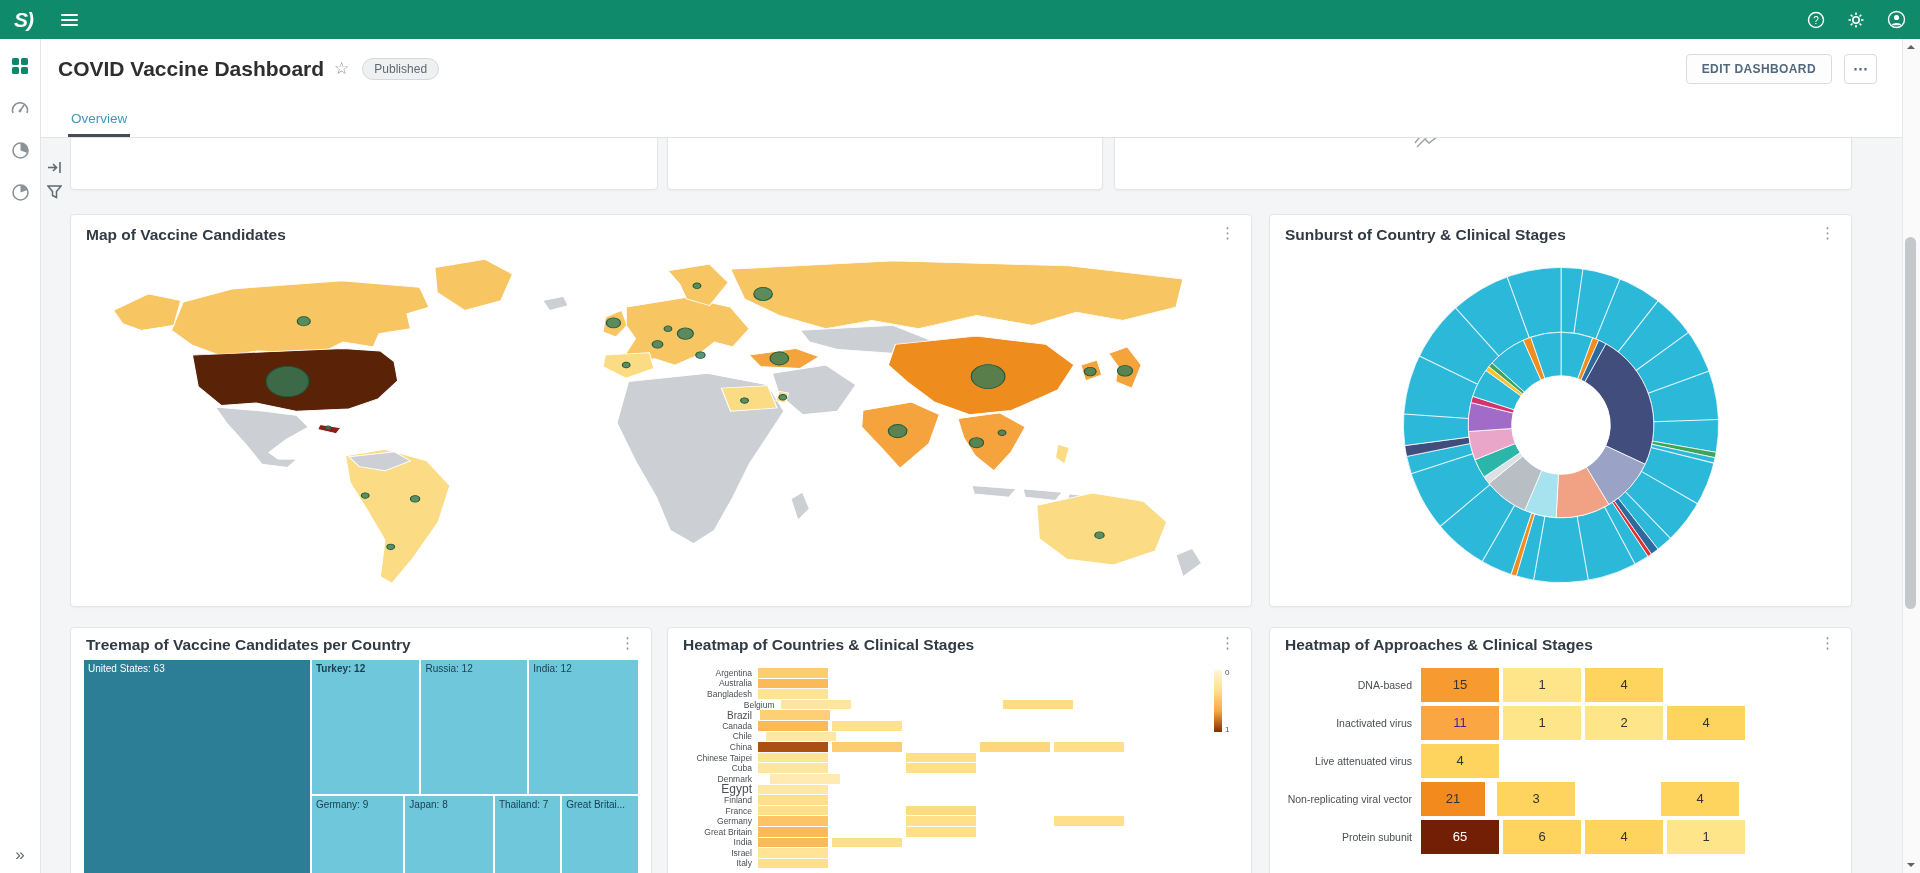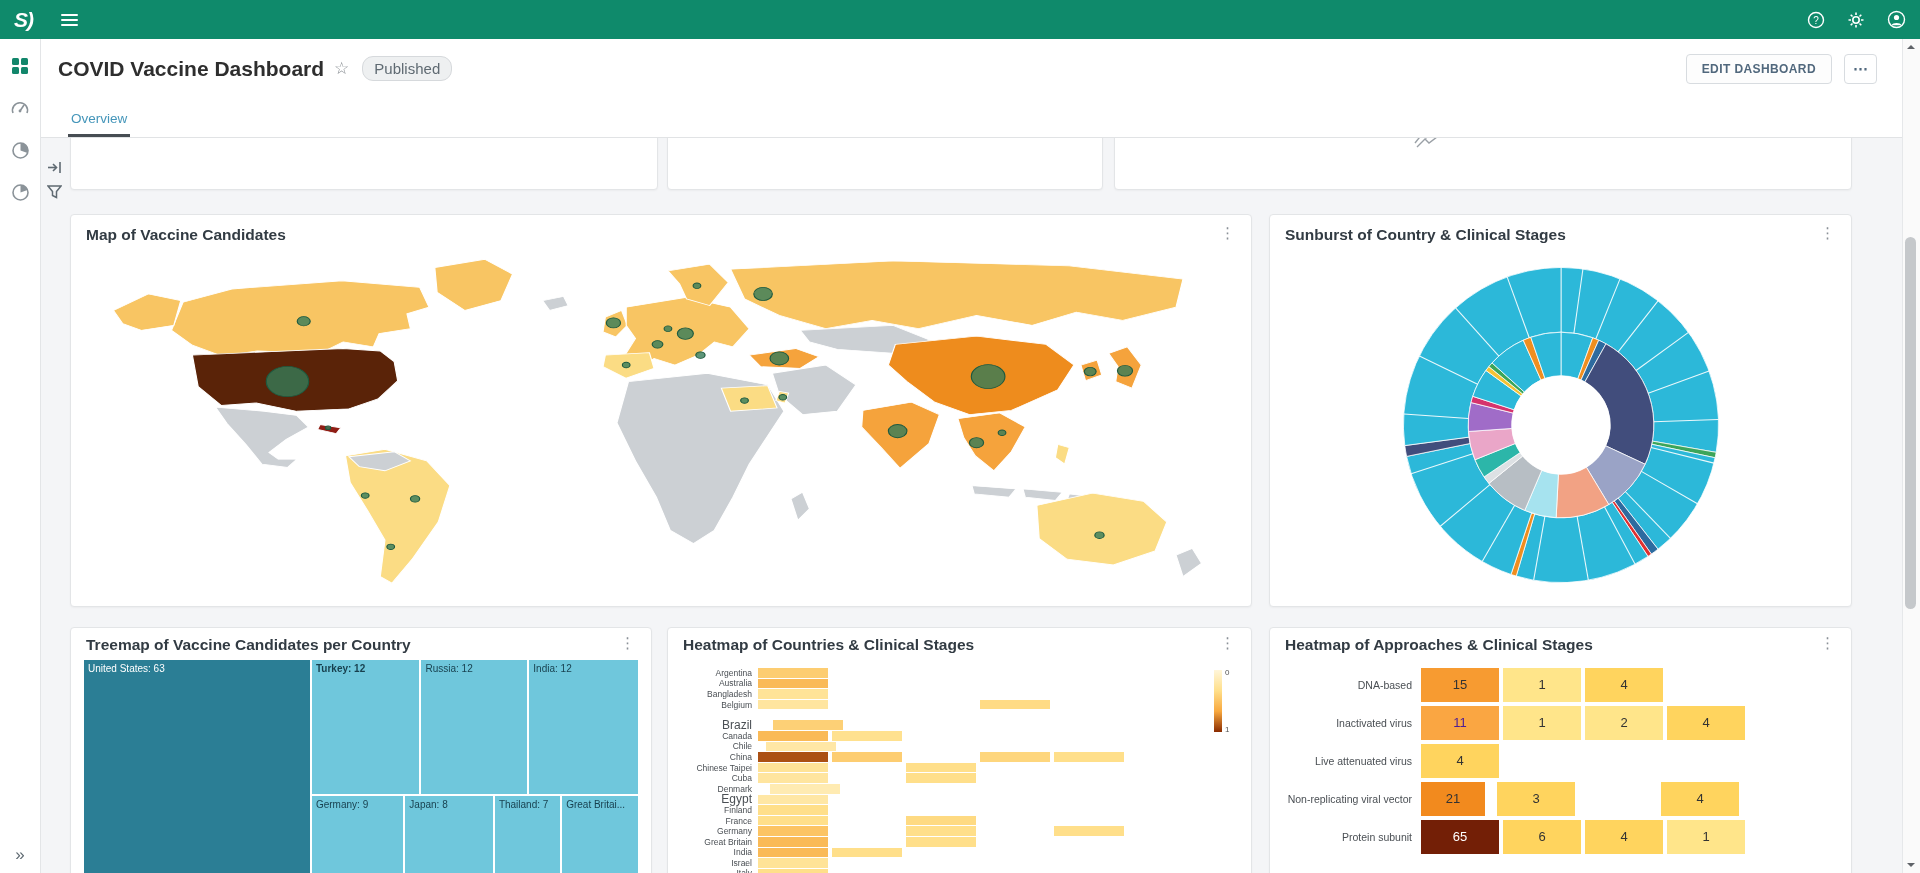--- a/index.html
+++ b/index.html
@@ -24,7 +24,7 @@
                align-items:center;padding:0 26px 0 17px;box-sizing:border-box;}
   .dash-title{font-size:21px;font-weight:bold;color:#2e2e2e;margin:0 10px 0 0;}
   .star{color:#8a8f94;font-size:17px;margin-right:13px;cursor:pointer;}
-  .badge{background:#eef0f1;border:1px solid #d6d9dc;color:#5f6a72;font-size:15px;border-radius:11px;padding:3px 11px;}
+  .badge{background:#eef0f1;border:1px solid #d6d9dc;color:#5f6a72;font-size:12px;border-radius:11px;padding:3px 11px;}
   .spacer{flex:1;}
   .edit-btn{background:#fdfdfd;border:1px solid #d8dce0;border-radius:4px;color:#51687d;font-size:12px;
             font-weight:bold;letter-spacing:.4px;padding:7px 15px;cursor:pointer;}

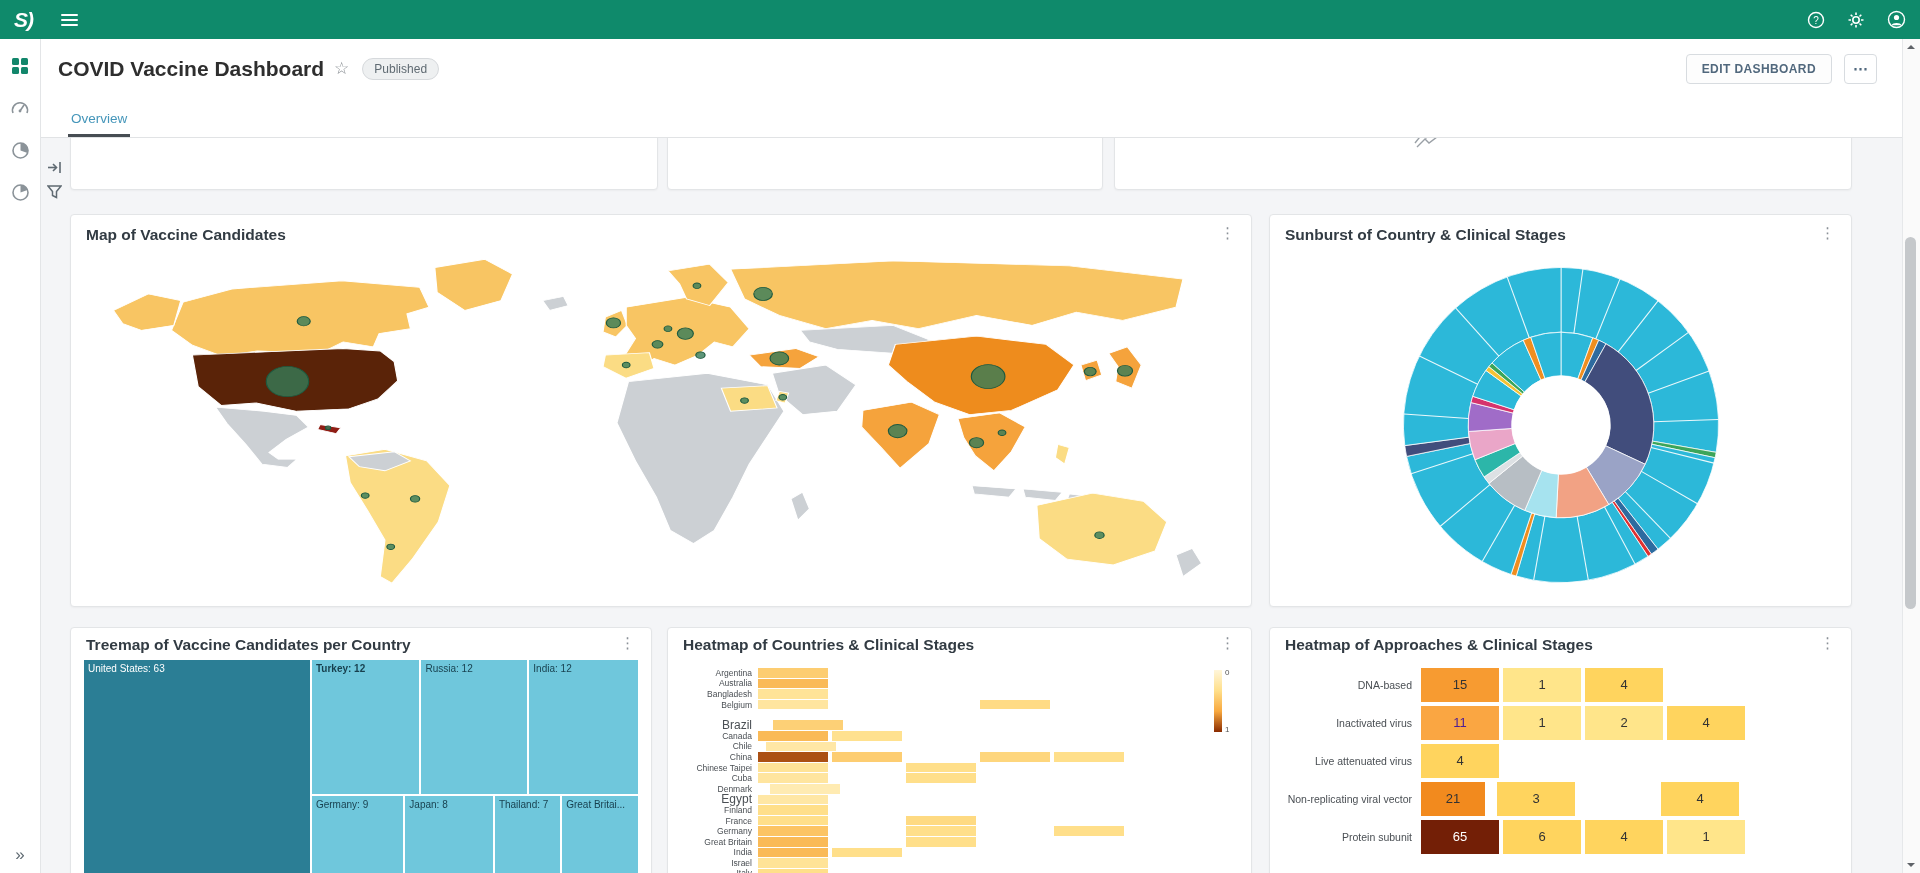--- a/index.html
+++ b/index.html
@@ -367,7 +367,7 @@
                 <div class="hm-cell" style="width: 70px; height: 9.6px; margin-right: 4px; flex: 0 0 auto; background: rgb(255, 255, 255);"></div>
                 <div class="hm-cell" style="width: 70px; height: 9.6px; margin-right: 4px; flex: 0 0 auto; background: rgb(255, 255, 255);"></div>
               </div>
-              <div class="hm-row" style="height: 9.6px; margin-bottom: 11px;">
+              <div class="hm-row" style="height: 9.6px; margin-bottom: 1px; justify-content: center;">
                 <span class="hm-label" style="width: 80px; font-size: 8.5px; padding-right: 6px; flex: 0 0 auto;">Belgium</span>
                 <div class="hm-cell" style="width: 70px; height: 9.6px; margin-right: 4px; flex: 0 0 auto; background: rgb(255, 229, 159);"></div>
                 <div class="hm-cell" style="width: 70px; height: 9.6px; margin-right: 4px; flex: 0 0 auto; background: rgb(255, 255, 255);"></div>

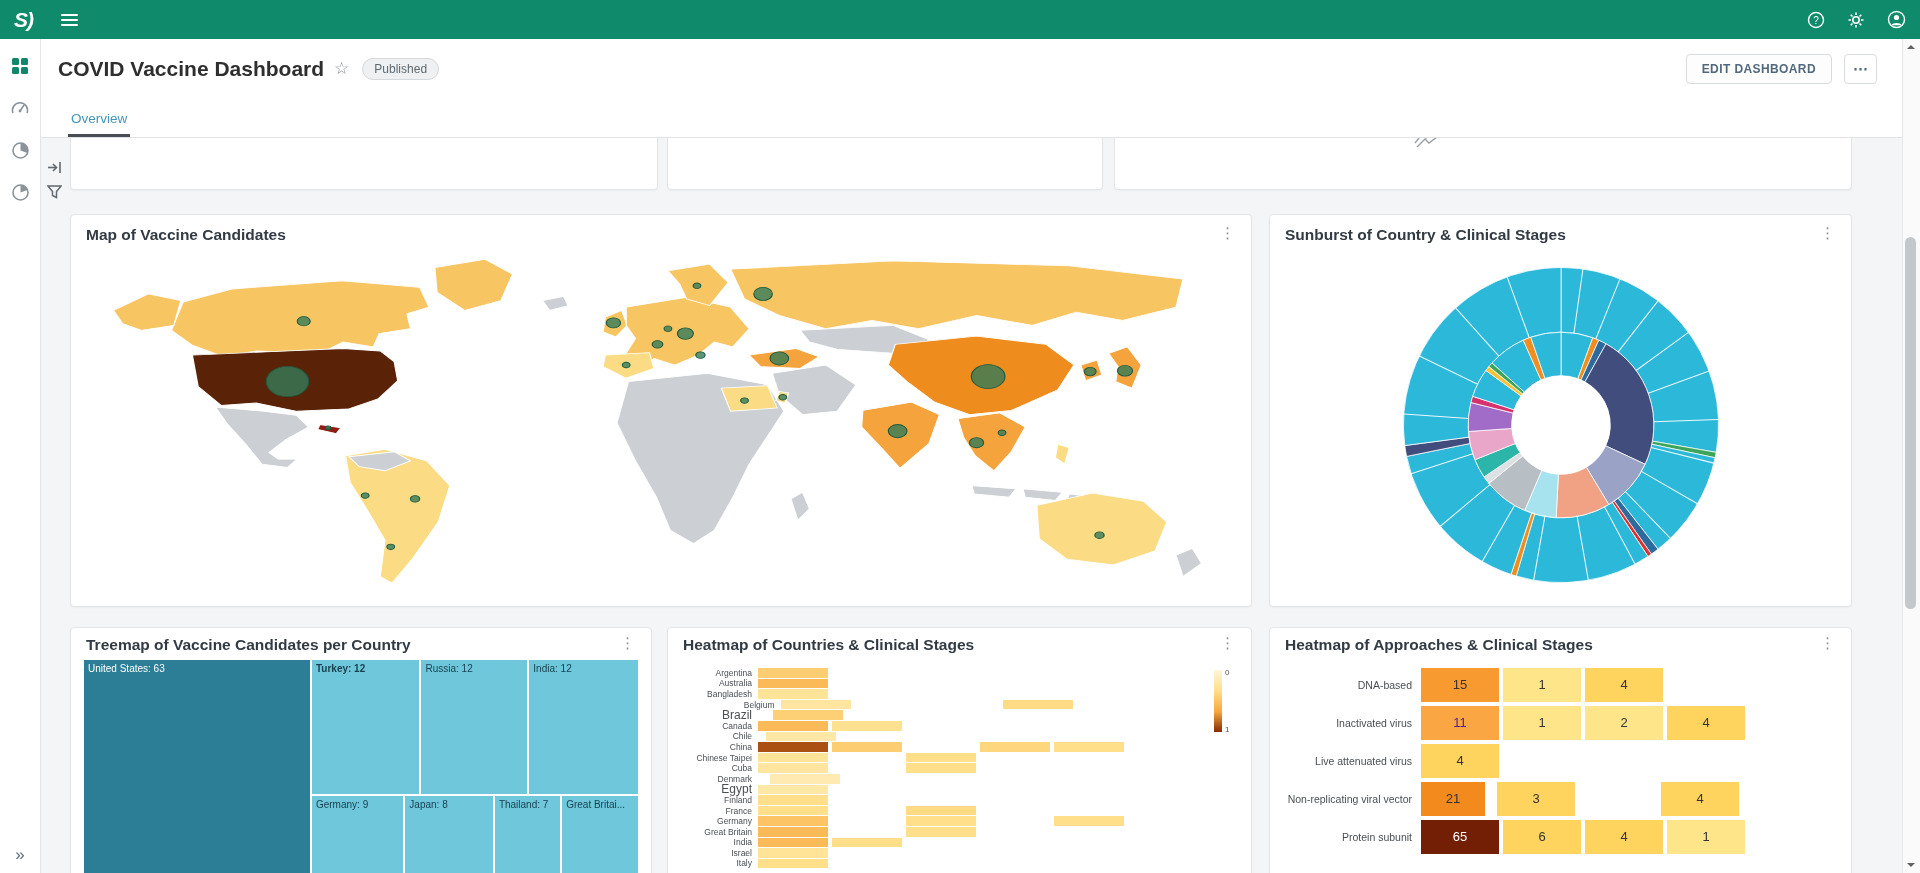--- a/index.html
+++ b/index.html
@@ -377,7 +377,7 @@
                 <div class="hm-cell" style="width: 70px; height: 9.6px; margin-right: 4px; flex: 0 0 auto; background: rgb(255, 255, 255);"></div>
               </div>
               <div class="hm-row" style="height: 9.6px; margin-bottom: 1px;">
-                <span class="hm-label" style="width: 80px; font-size: 12px; padding-right: 21px; flex: 0 0 auto;">Brazil</span>
+                <span class="hm-label" style="width: 80px; font-size: 10px; padding-right: 8px; flex: 0 0 auto;">Brazil</span>
                 <div class="hm-cell" style="width: 70px; height: 9.6px; margin-right: 4px; flex: 0 0 auto; background: rgb(253, 208, 118);"></div>
                 <div class="hm-cell" style="width: 70px; height: 9.6px; margin-right: 4px; flex: 0 0 auto; background: rgb(255, 255, 255);"></div>
                 <div class="hm-cell" style="width: 70px; height: 9.6px; margin-right: 4px; flex: 0 0 auto; background: rgb(255, 255, 255);"></div>

